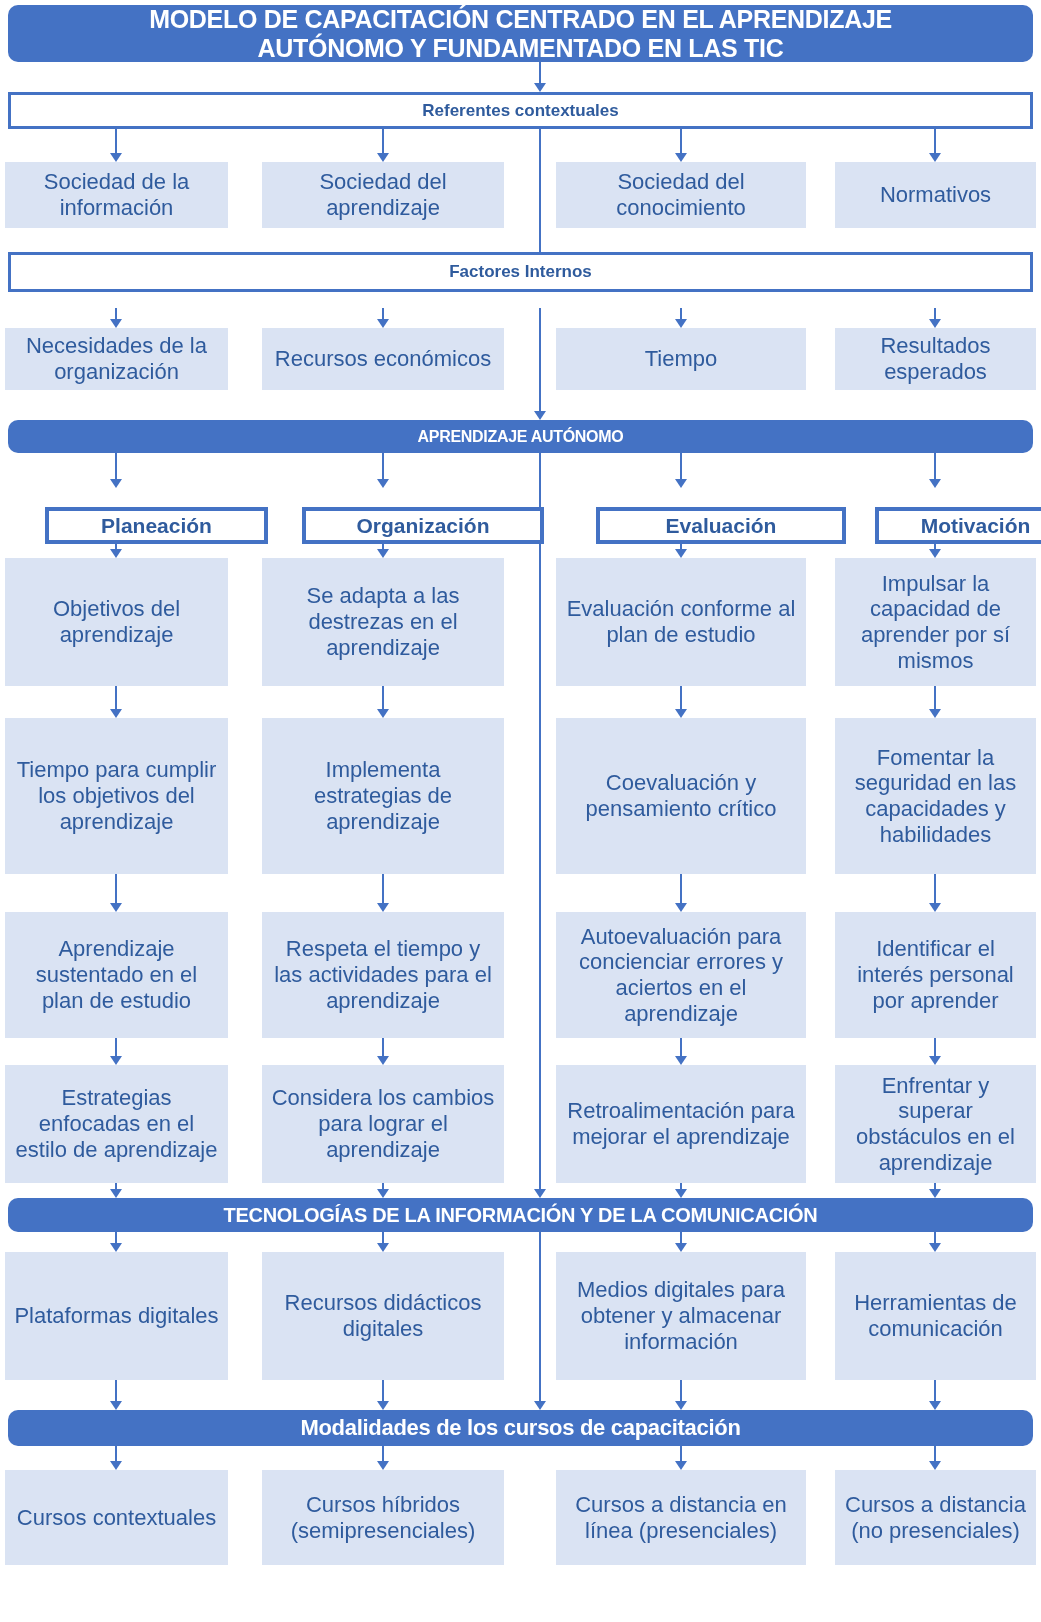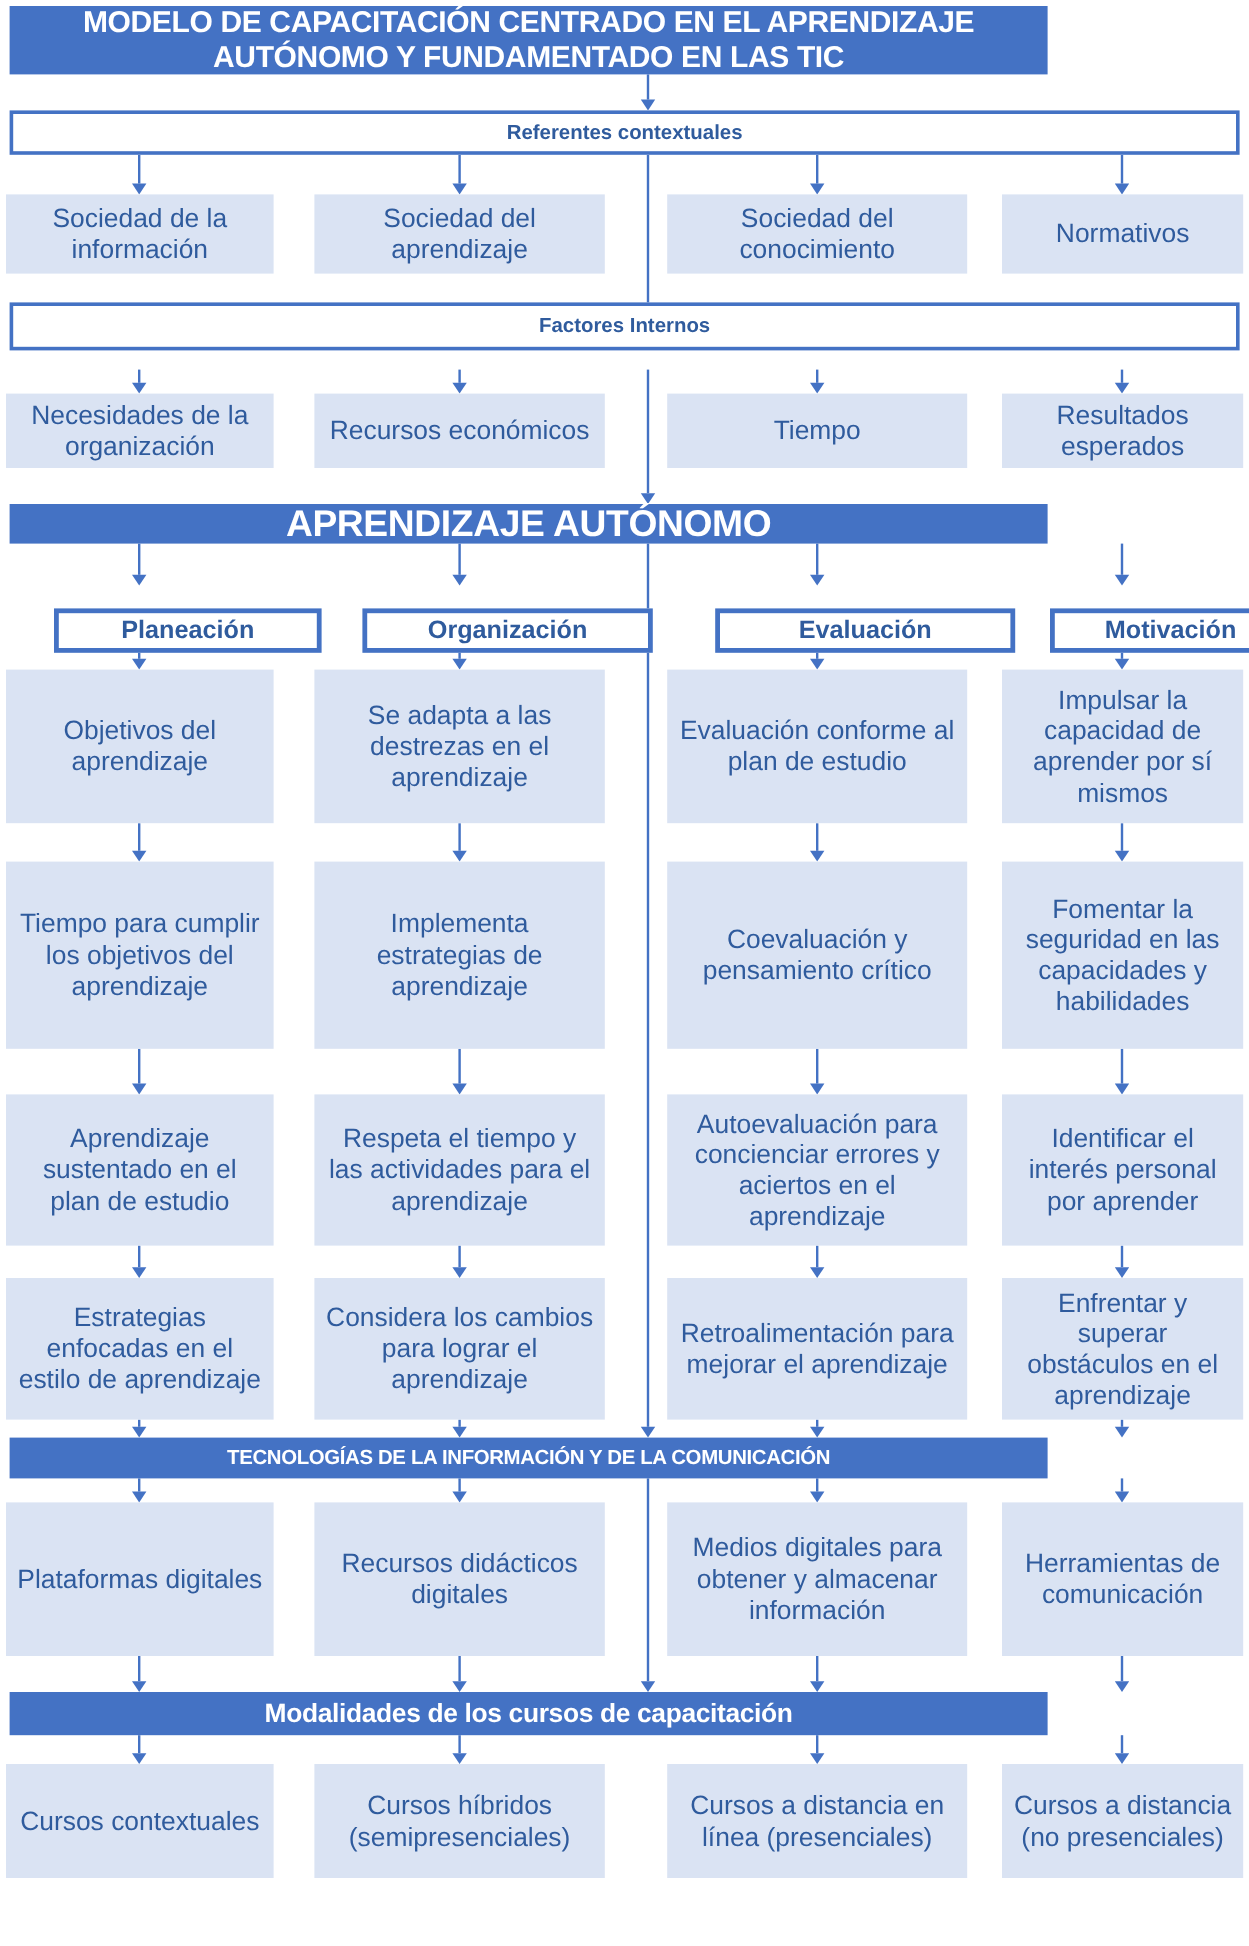--- a/index.html
+++ b/index.html
@@ -14,9 +14,9 @@
     border-top:9px solid var(--arrow-blue,#4472C4); }
 
   
-  .band { position:absolute; left:8px; width:865px; background:var(--band-blue,#4472C4);
+  .band { position:absolute; left:8px; width:1025px; background:var(--band-blue,#4472C4);
     color:#fff; font-weight:bold; display:flex; align-items:center; justify-content:center;
-    text-align:center; letter-spacing:-0.3px; }
+    text-align:center; letter-spacing:-0.3px;border-radius:10px; }
   .b-title { top:5px; height:57px; font-size:25px; line-height:1.15; }
   .b-apr   { top:420px; height:33px; font-size:31px; }
   .b-tic   { top:1198px; height:34px; font-size:17px; }

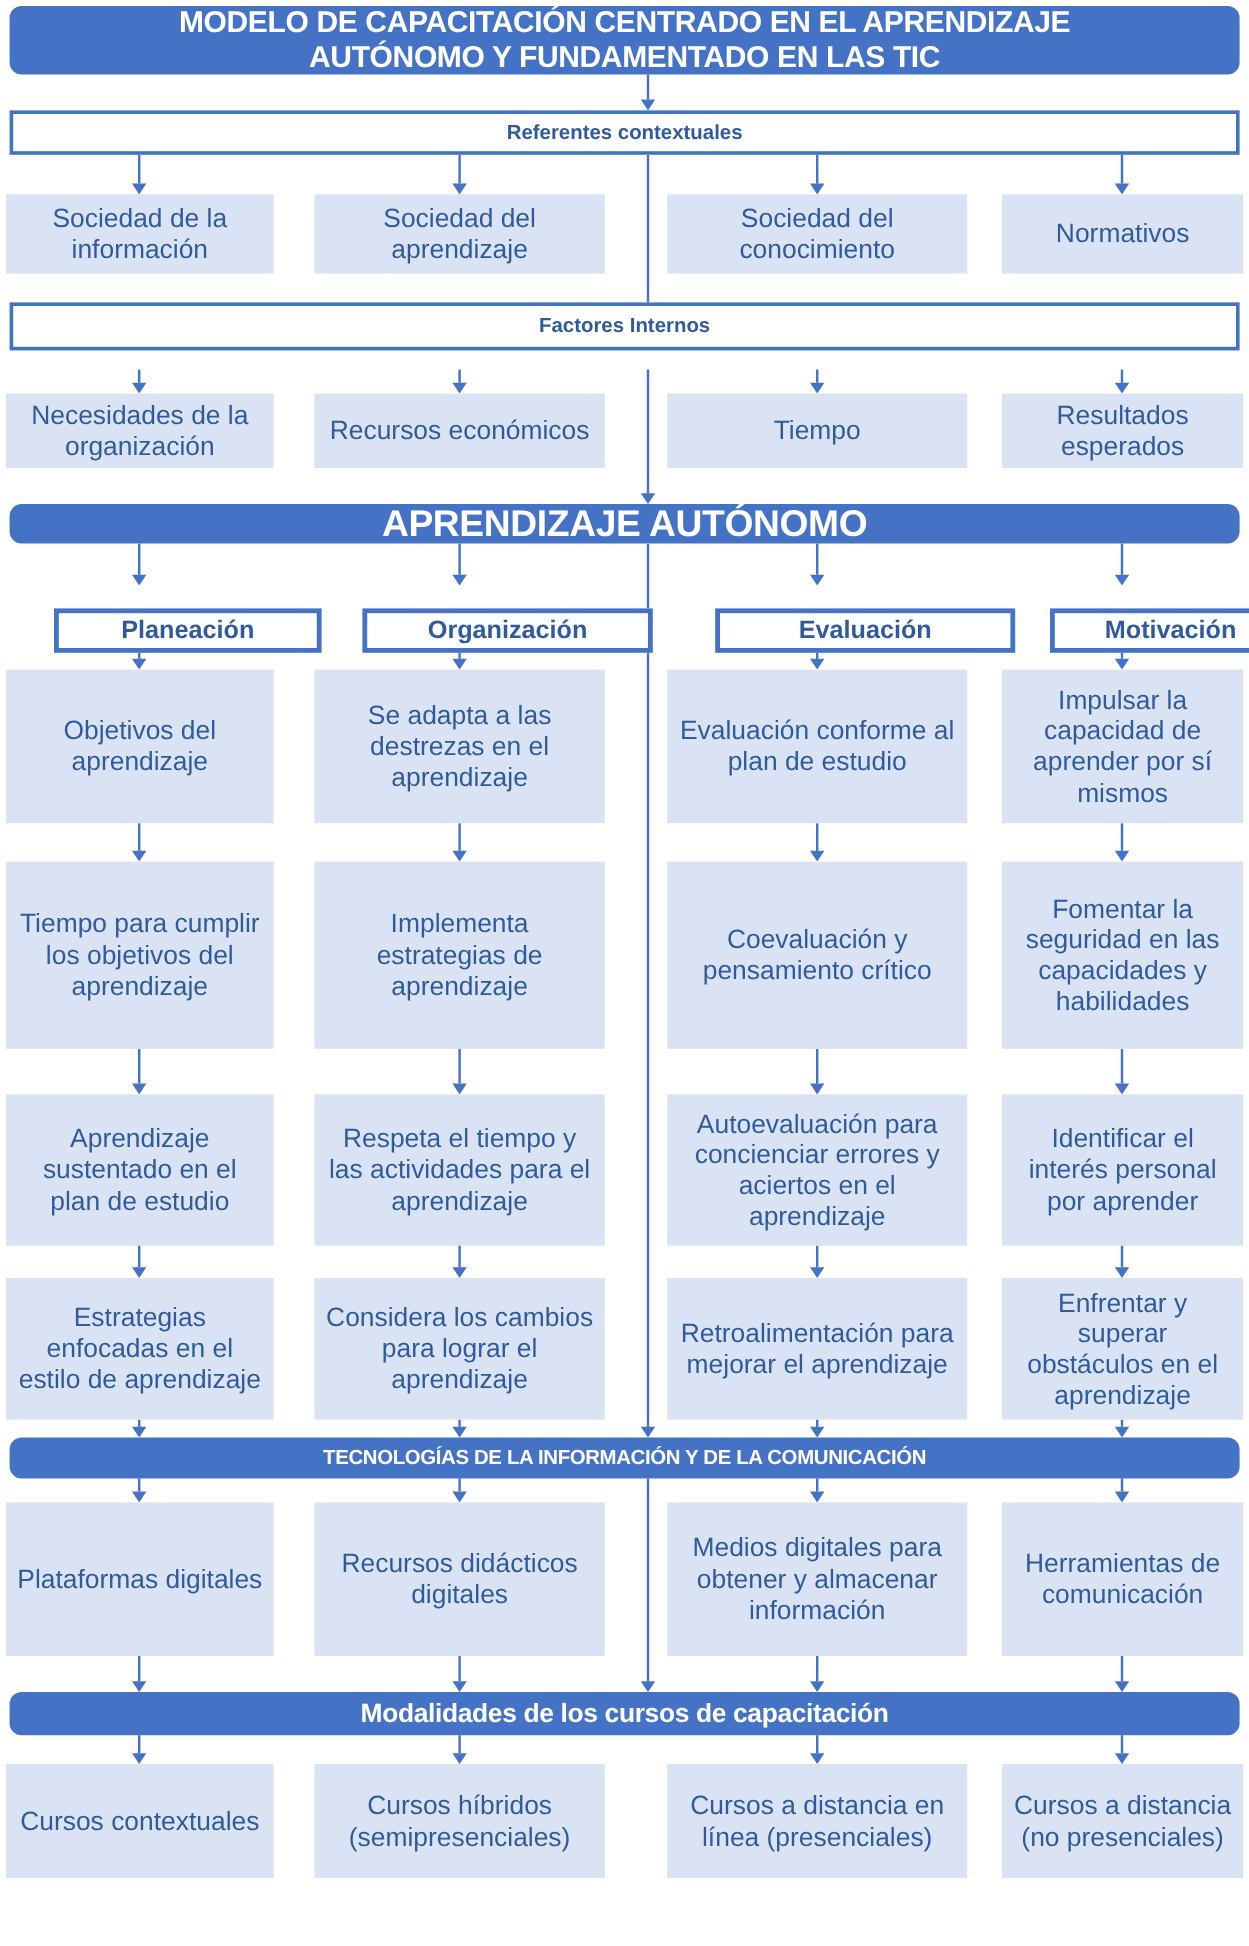--- a/index.html
+++ b/index.html
@@ -18,7 +18,7 @@
     color:#fff; font-weight:bold; display:flex; align-items:center; justify-content:center;
     text-align:center; letter-spacing:-0.3px;border-radius:10px; }
   .b-title { top:5px; height:57px; font-size:25px; line-height:1.15; }
-  .b-apr   { top:420px; height:33px; font-size:31px; }
+  .b-apr   { top:420px; height:33px; font-size:16px; }
   .b-tic   { top:1198px; height:34px; font-size:17px; }
   .b-mod   { top:1410px; height:36px; font-size:22px; }
 

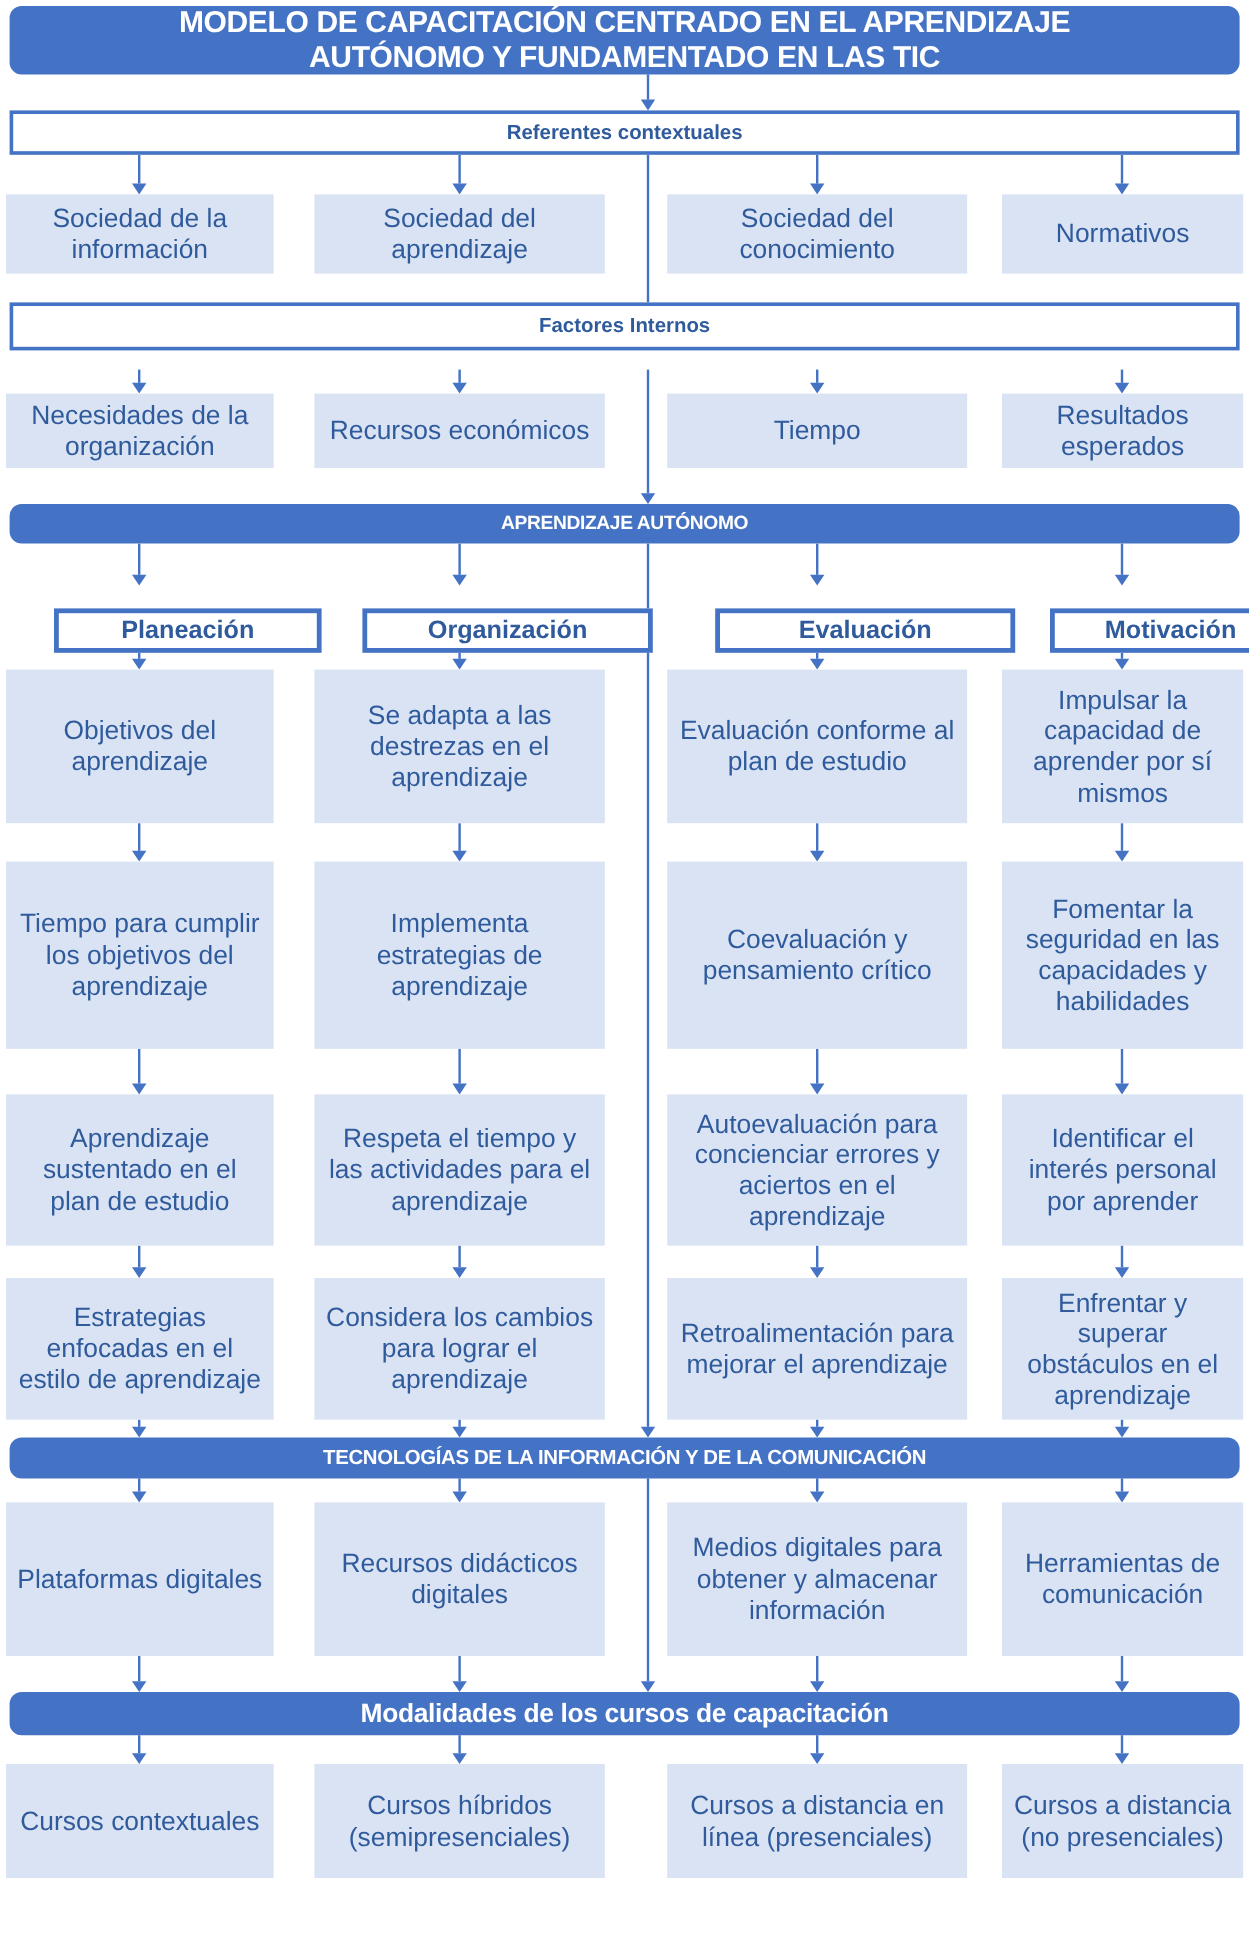--- a/index.html
+++ b/index.html
@@ -19,7 +19,7 @@
     text-align:center; letter-spacing:-0.3px;border-radius:10px; }
   .b-title { top:5px; height:57px; font-size:25px; line-height:1.15; }
   .b-apr   { top:420px; height:33px; font-size:16px; }
-  .b-tic   { top:1198px; height:34px; font-size:17px; }
+  .b-tic   { top:1198px; height:34px; font-size:20px; }
   .b-mod   { top:1410px; height:36px; font-size:22px; }
 
   

